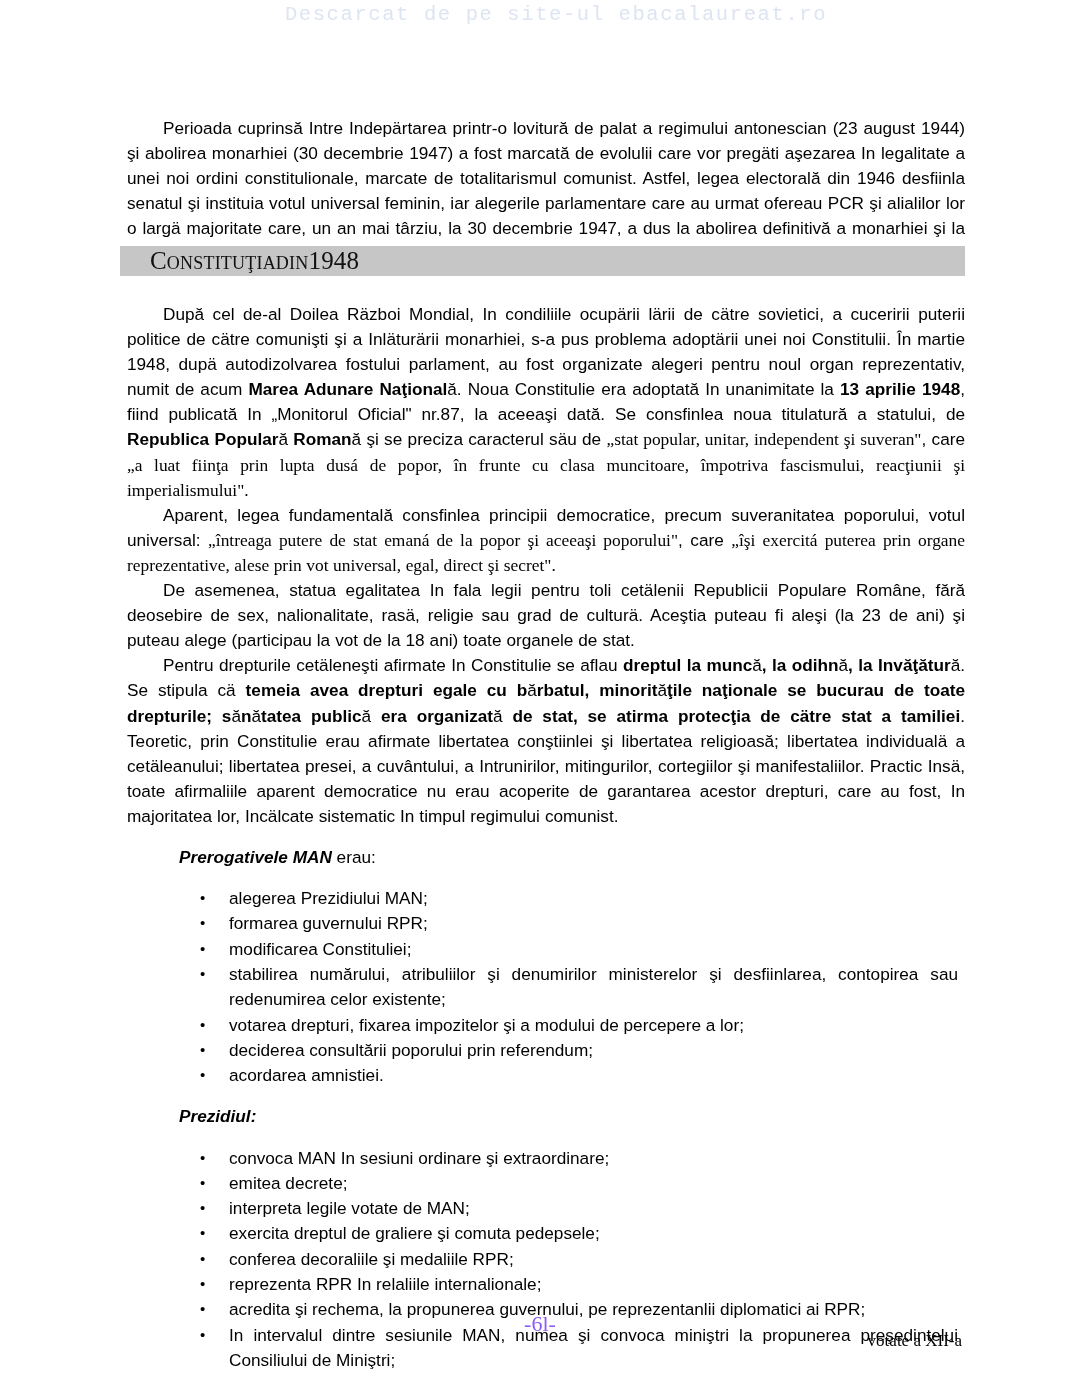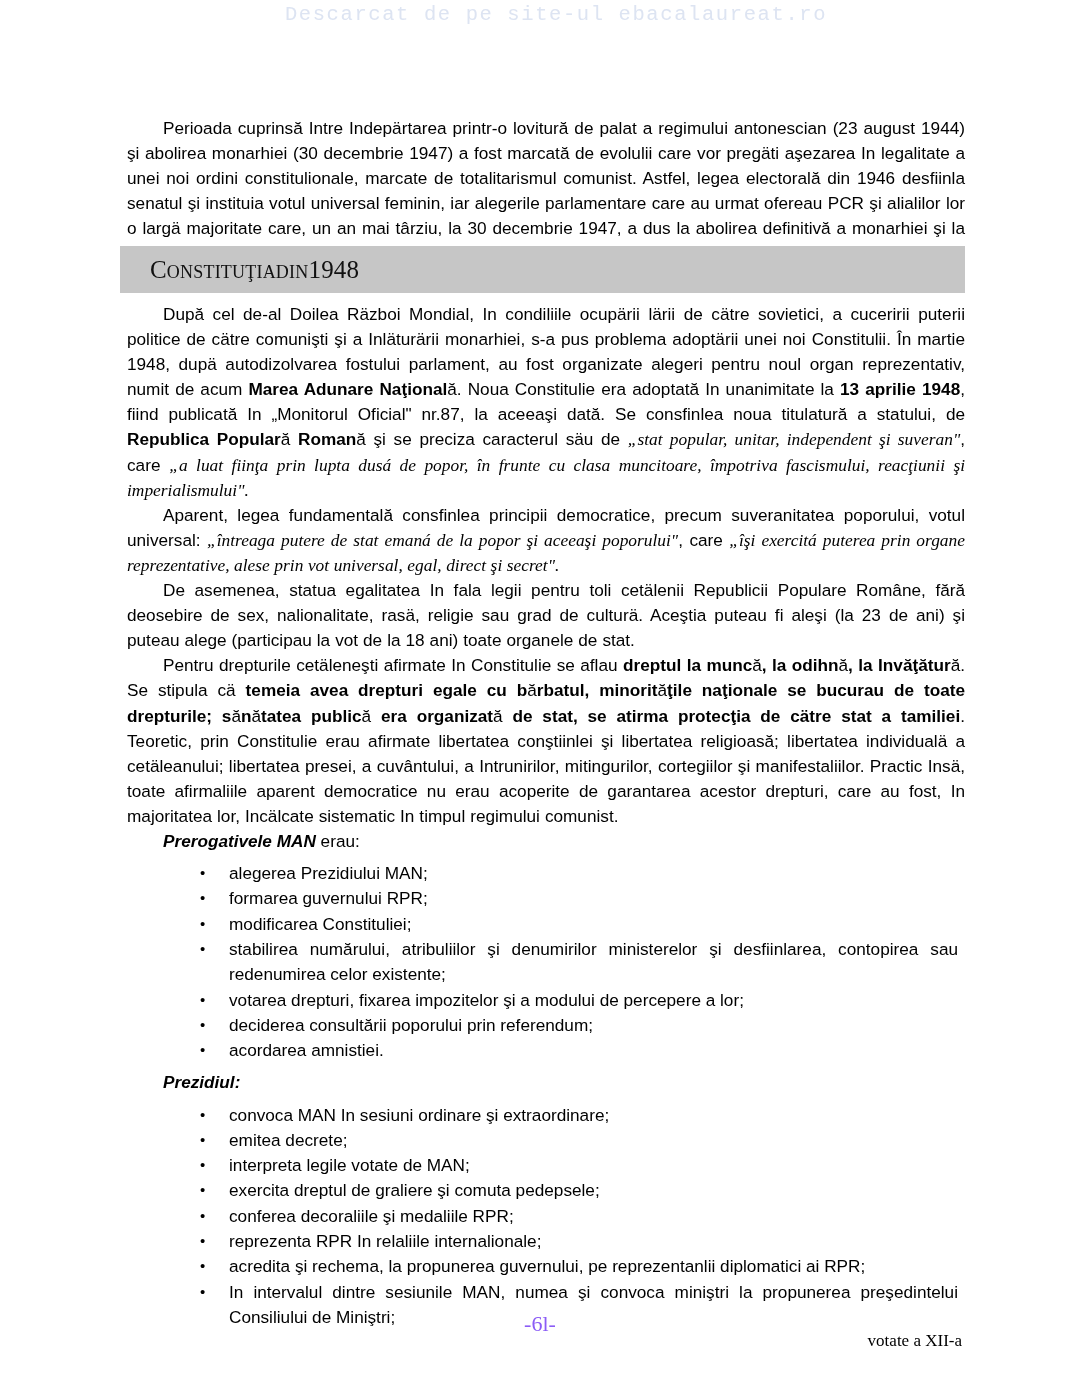--- a/index.html
+++ b/index.html
@@ -77,7 +77,7 @@
     left: 120px;
     top: 246px;
     width: 845px;
-    height: 47px;
+    height: 30px;
     background: #c6c6c6;
   }
   .heading-band .heading-text {

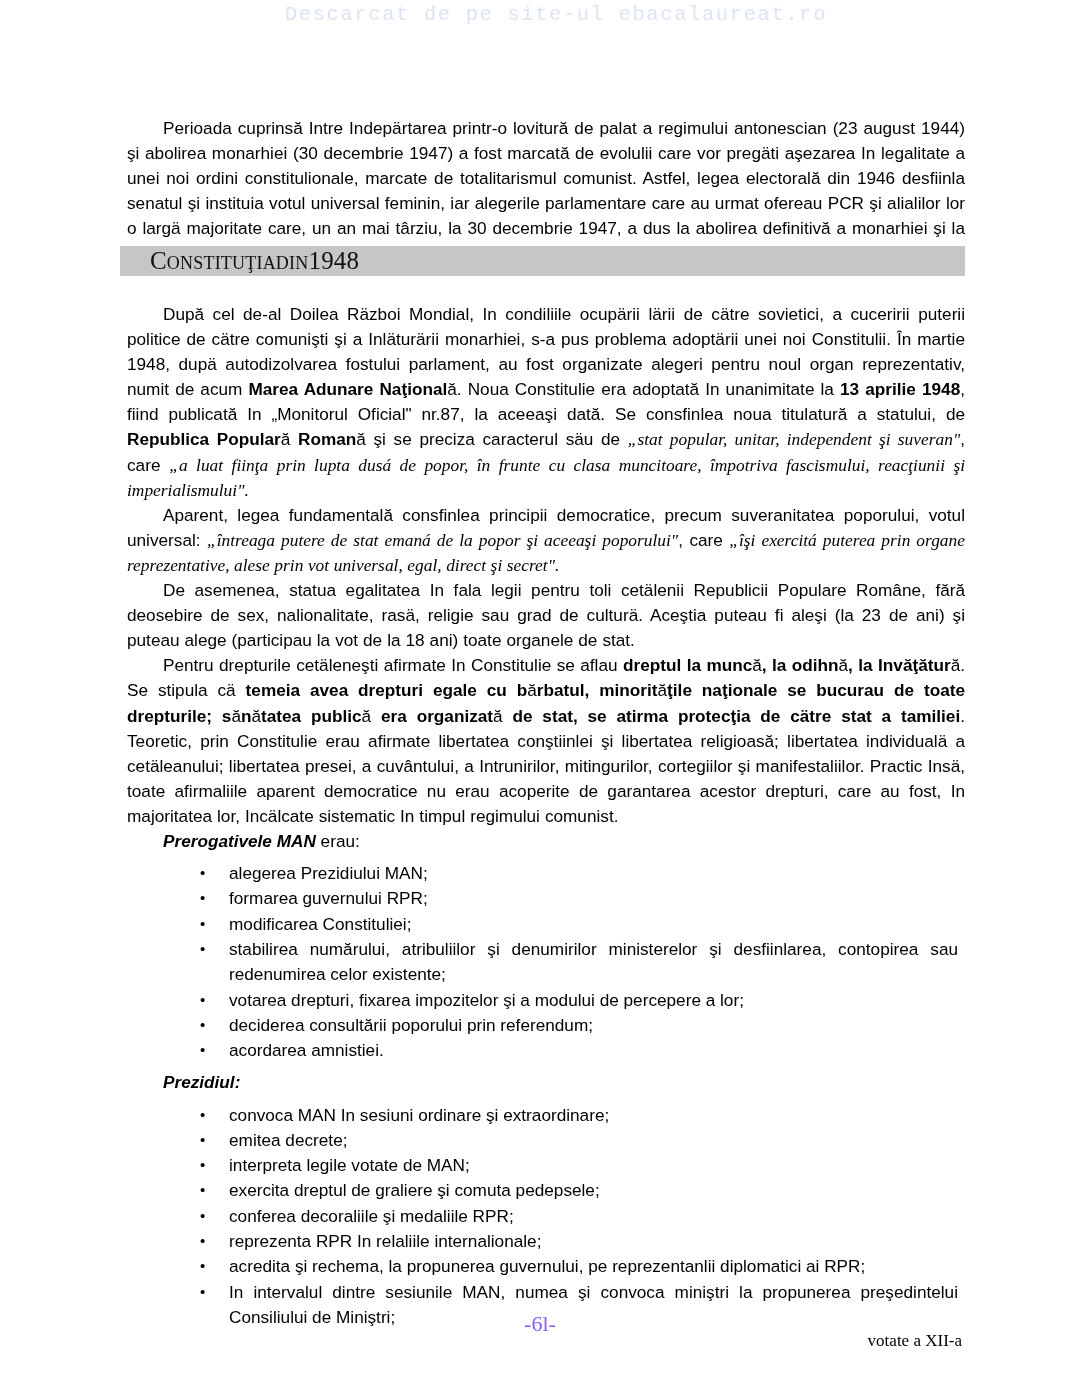--- a/index.html
+++ b/index.html
@@ -61,7 +61,6 @@
 
   .it {
     font-family: "Liberation Serif", "DejaVu Serif", serif;
-    font-style: italic;
     font-size: 17.4px;
   }
   .it-b {

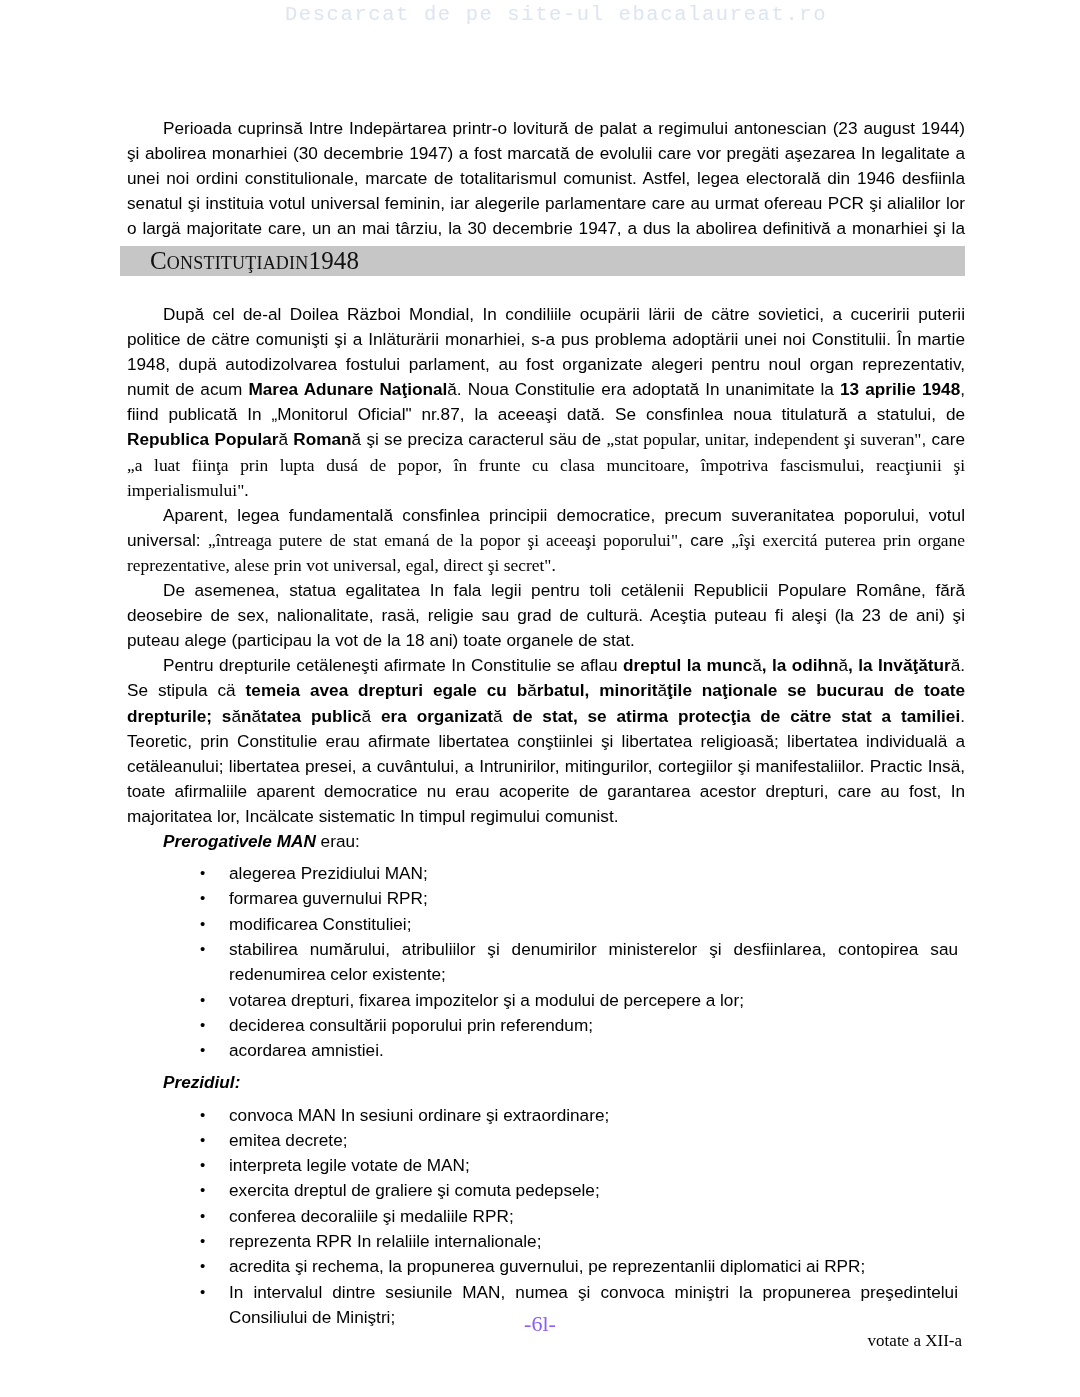--- a/index.html
+++ b/index.html
@@ -117,7 +117,7 @@
   }
 
   .lead-line {
-    margin: 0;
+    margin: 16px;
     font-size: 17.2px;
     line-height: 25.1px;
     text-indent: 36px;

